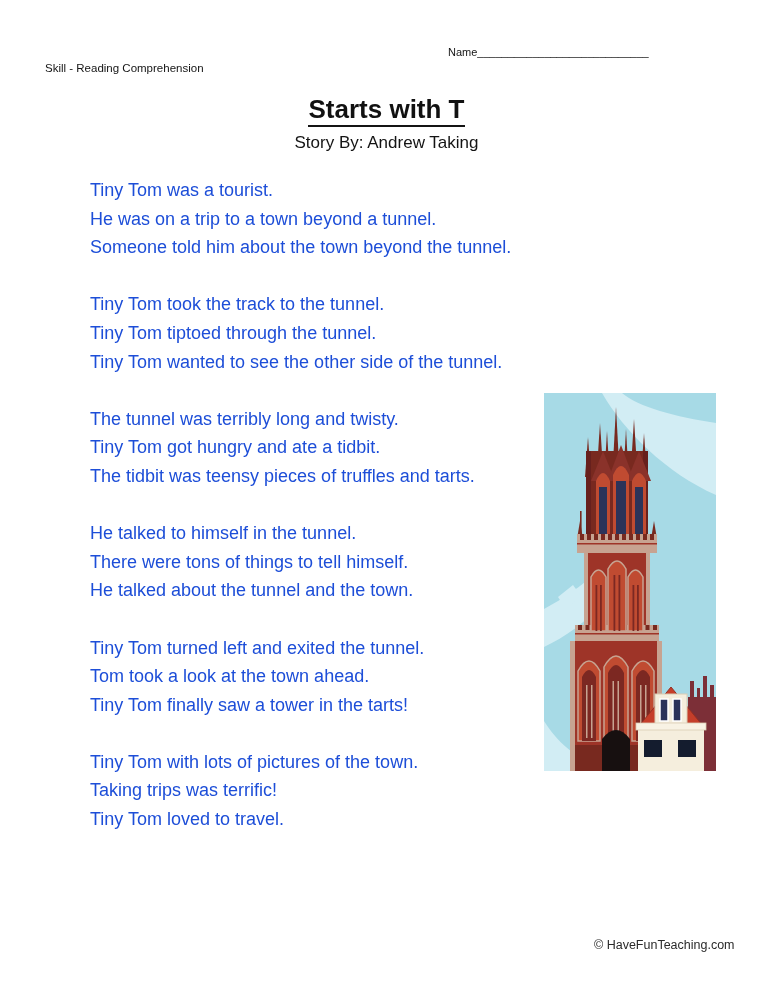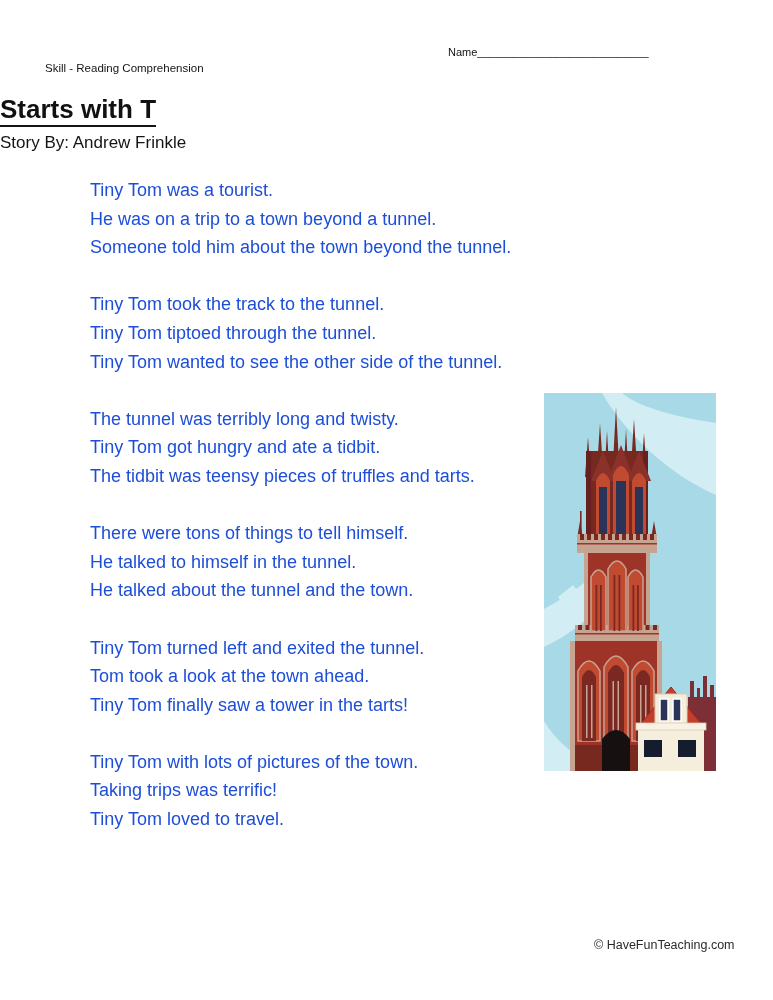--- a/index.html
+++ b/index.html
@@ -14,7 +14,7 @@
     position:absolute; left:448px; top:46px; font-size:11px; color:#141414;
     white-space:nowrap;
   }
-  .title-wrap { position:absolute; top:95px; left:0; width:100%; }
+  .title-wrap { position:absolute; top:95px; left:0; width:100%; text-align:center; }
   .title {
     display:inline-block; font-size:26px; font-weight:bold; color:#111;
     border-bottom:2.5px solid #141414; padding-bottom:1px; line-height:1.1;

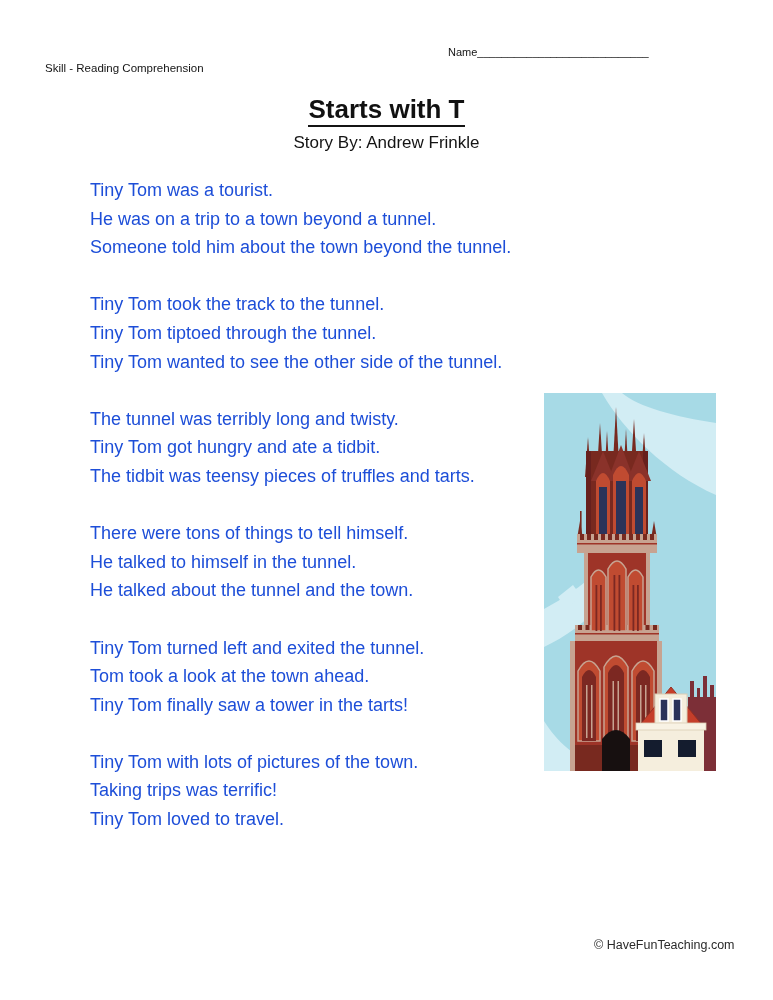--- a/index.html
+++ b/index.html
@@ -45,7 +45,7 @@
 
   <div class="title-wrap">
     <div class="title">Starts with T</div>
-    <div class="byline">Story By: Andrew Frinkle</div>
+    <div class="byline">Story By: Andrew Taking</div>
   </div>
 
   <div class="story">

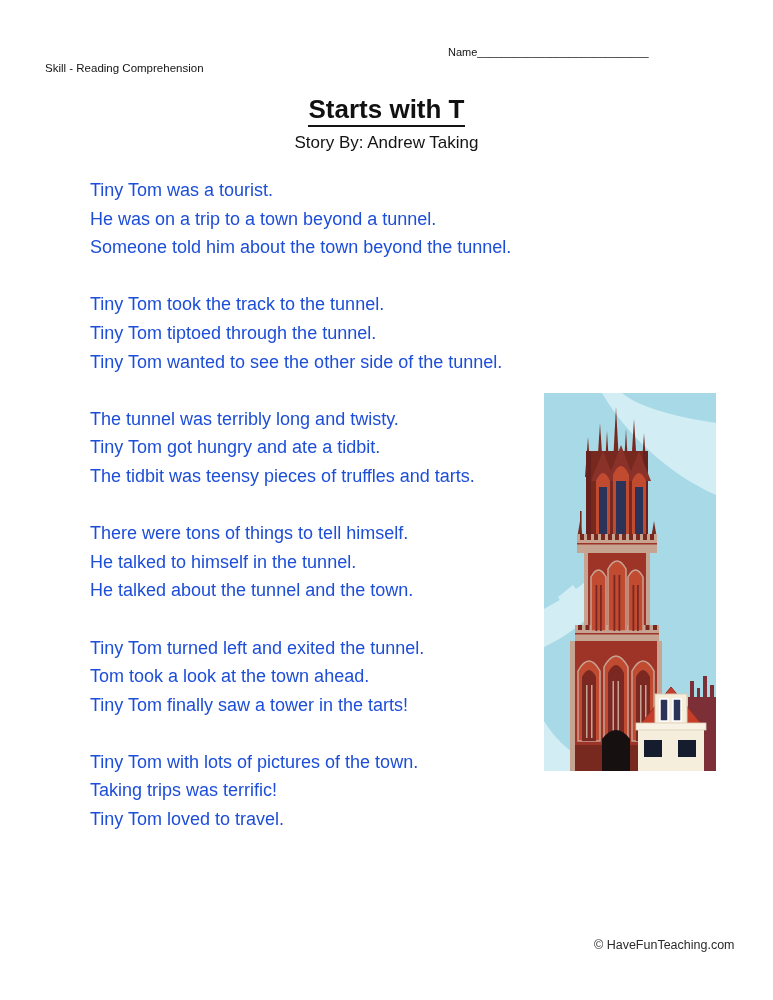--- a/index.html
+++ b/index.html
@@ -65,8 +65,8 @@
         <div class="story-line">The tidbit was teensy pieces of truffles and tarts.</div>
       </div>
       <div class="paragraph">
+        <div class="story-line">He talked to himself in the tunnel.</div>
         <div class="story-line">There were tons of things to tell himself.</div>
-        <div class="story-line">He talked to himself in the tunnel.</div>
         <div class="story-line">He talked about the tunnel and the town.</div>
       </div>
       <div class="paragraph">

